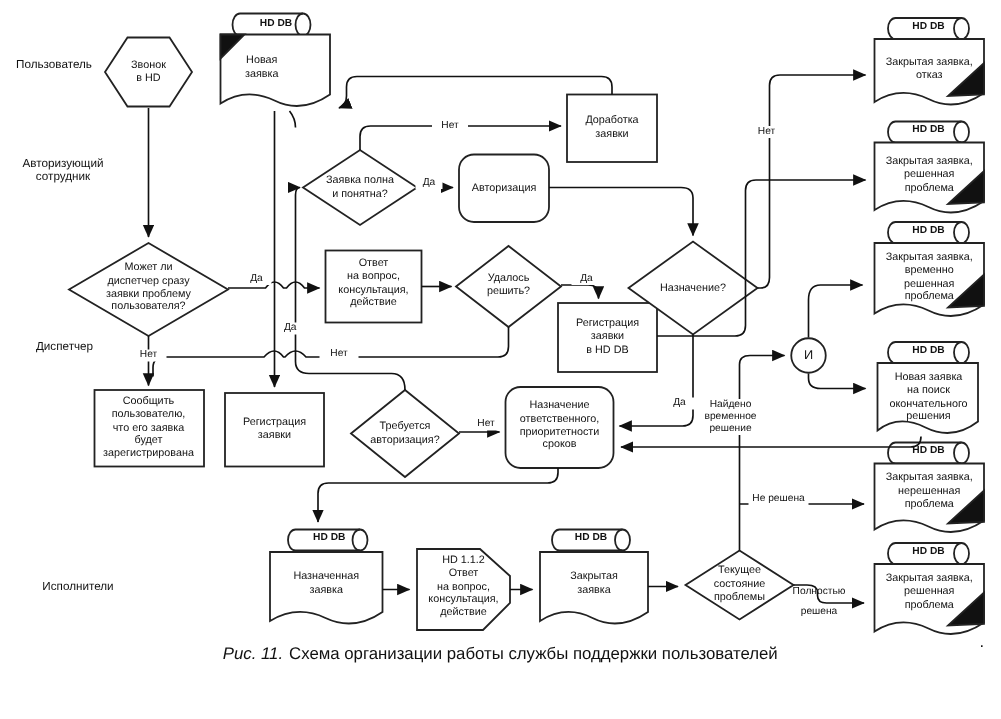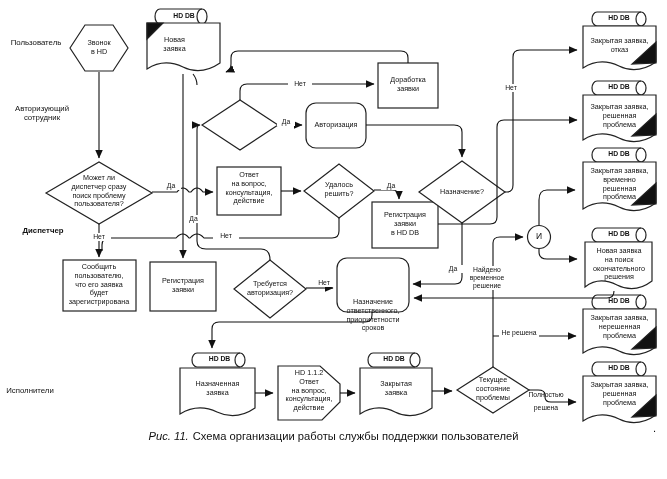--- a/index.html
+++ b/index.html
@@ -132,6 +132,8 @@
   <div class="lbl" style="left:147px;top:36px;width:55px;">Новая
 заявка</div>
   <div class="lbl db" style="left:160px;top:12px;width:48px;">HD DB</div>
+  <div class="lbl" style="left:201px;top:116px;width:78px;">Заявка полна
+и понятна?</div>
   <div class="lbl" style="left:306px;top:121px;width:60px;">Авторизация</div>
   <div class="lbl" style="left:378px;top:76px;width:60px;">Доработка
 заявки</div>

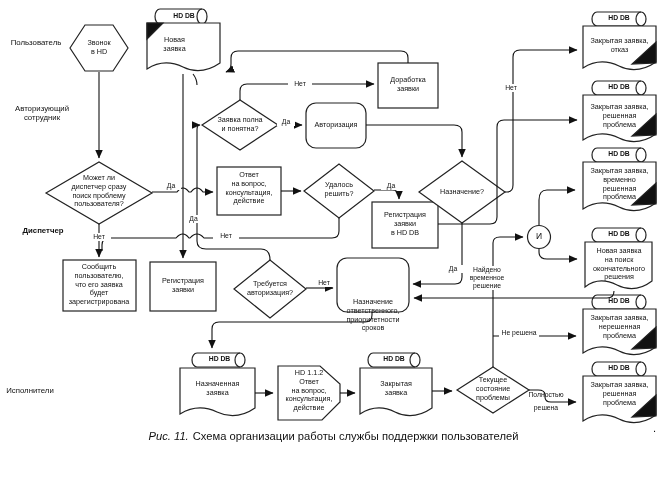--- a/index.html
+++ b/index.html
@@ -139,7 +139,7 @@
 заявки</div>
   <div class="lbl" style="left:46px;top:174px;width:106px;">Может ли
 диспетчер сразу
-поиск проблему
+заявки проблему
 пользователя?</div>
   <div class="lbl" style="left:217px;top:171px;width:64px;">Ответ
 на вопрос,

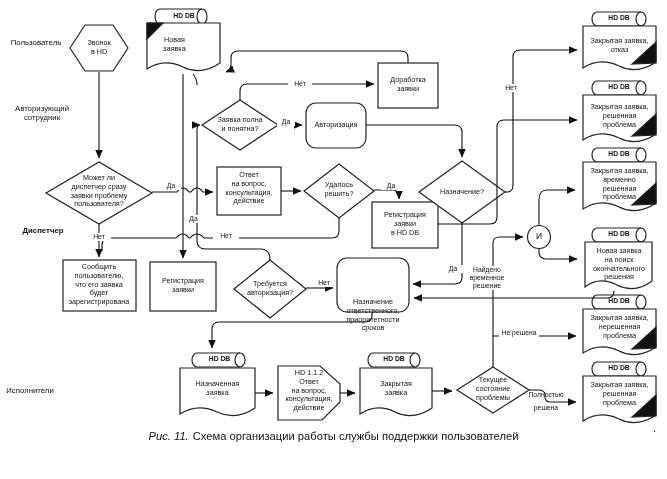--- a/index.html
+++ b/index.html
@@ -124,7 +124,7 @@
   <div class="lbl lane" style="left:6px;top:38px;width:60px;">Пользователь</div>
   <div class="lbl lane" style="left:8px;top:104px;width:68px;">Авторизующий
 сотрудник</div>
-  <div class="lbl lane" style="left:18px;top:226px;width:50px;font-weight:bold;">Диспетчер</div>
+  <div class="lbl lane" style="left:18px;top:226px;width:50px;">Диспетчер</div>
   <div class="lbl lane" style="left:4px;top:386px;width:52px;">Исполнители</div>
 
   <div class="lbl" style="left:70px;top:39px;width:58px;">Звонок

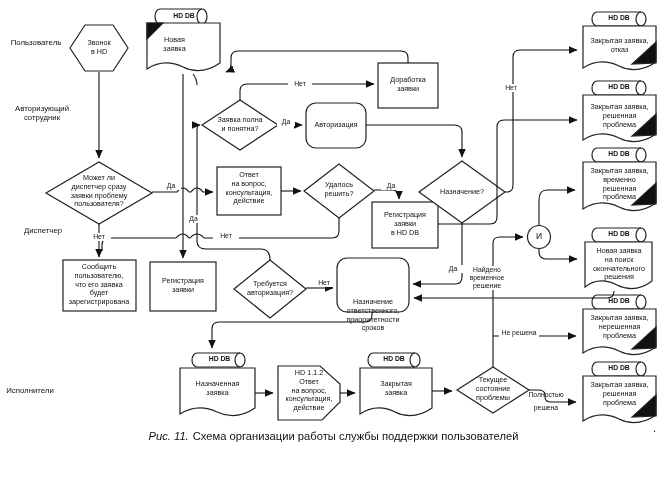--- a/index.html
+++ b/index.html
@@ -160,7 +160,7 @@
 заявки</div>
   <div class="lbl" style="left:234px;top:280px;width:72px;">Требуется
 авторизация?</div>
-  <div class="lbl" style="left:337px;top:266px;width:72px;margin-top:32px;">Назначение
+  <div class="lbl" style="left:337px;top:266px;width:72px;">Назначение
 ответственного,
 приоритетности
 сроков</div>

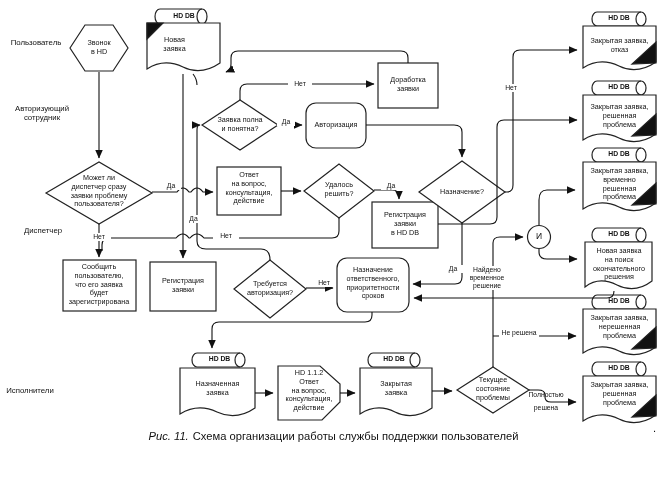--- a/index.html
+++ b/index.html
@@ -125,7 +125,7 @@
   <div class="lbl lane" style="left:8px;top:104px;width:68px;">Авторизующий
 сотрудник</div>
   <div class="lbl lane" style="left:18px;top:226px;width:50px;">Диспетчер</div>
-  <div class="lbl lane" style="left:4px;top:386px;width:52px;">Исполнители</div>
+  <div class="lbl lane" style="left:26px;top:386px;width:52px;">Исполнители</div>
 
   <div class="lbl" style="left:70px;top:39px;width:58px;">Звонок
 в HD</div>

